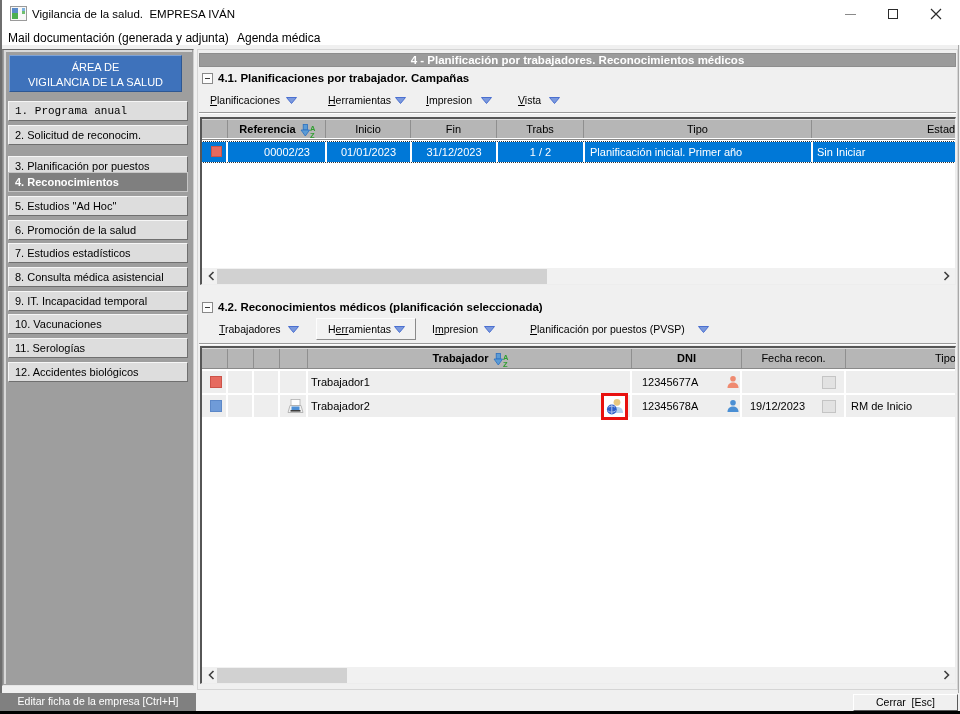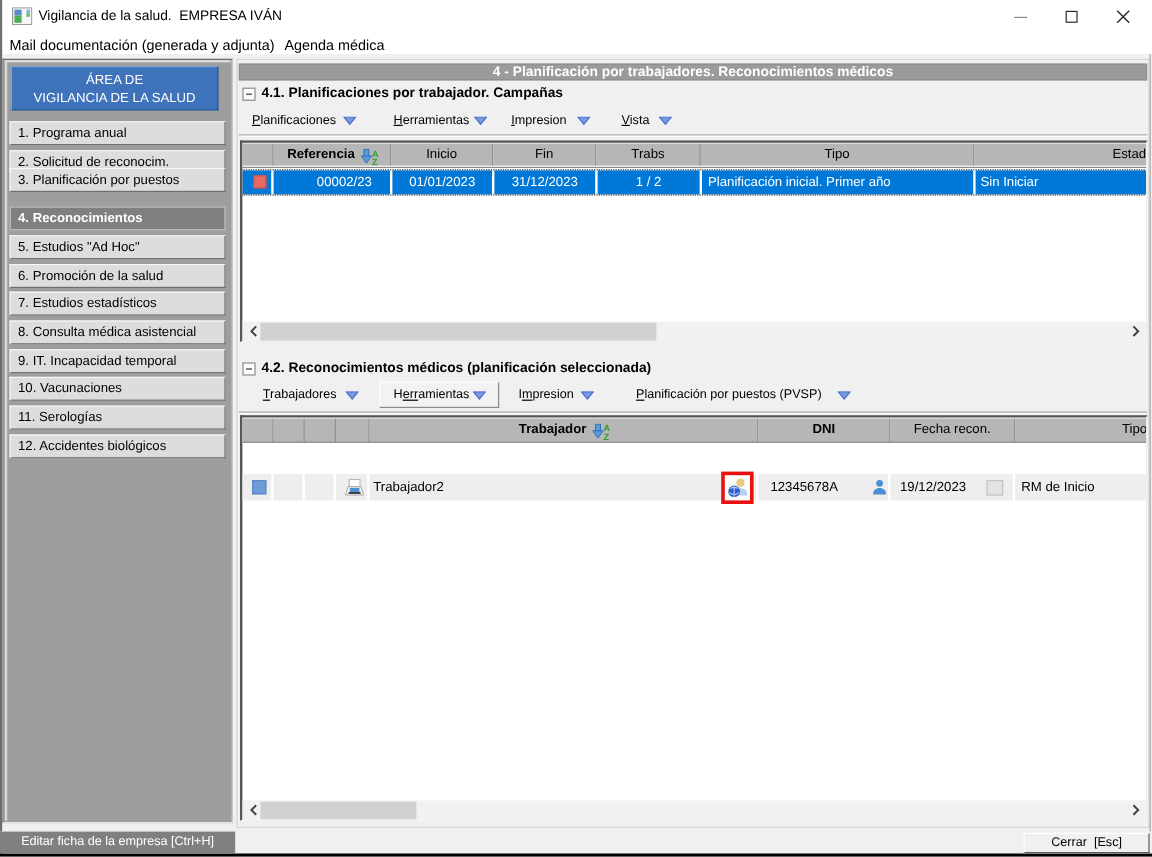--- a/index.html
+++ b/index.html
@@ -68,7 +68,7 @@
   border-top:1px solid #7fa3d6;border-left:1px solid #7fa3d6;border-bottom:1px solid #2e5792;border-right:1px solid #2e5792;
   color:#fff;font-size:11px;text-align:center;line-height:15px;padding-top:4px;">ÁREA DE<br>VIGILANCIA DE LA SALUD</div>
 
-<div class="sbtn" style="top:101px;">1. Programa anual</div>
+<div class="sbtn" style="top:101px;font-family:Liberation Mono, monospace;">1. Programa anual</div>
 <div class="sbtn" style="top:125px;">2. Solicitud de reconocim.</div>
 <div class="sbtn" style="top:140px;">3. Planificación por puestos</div>
 <div class="sbtn sel" style="top:172px;">4. Reconocimientos</div>

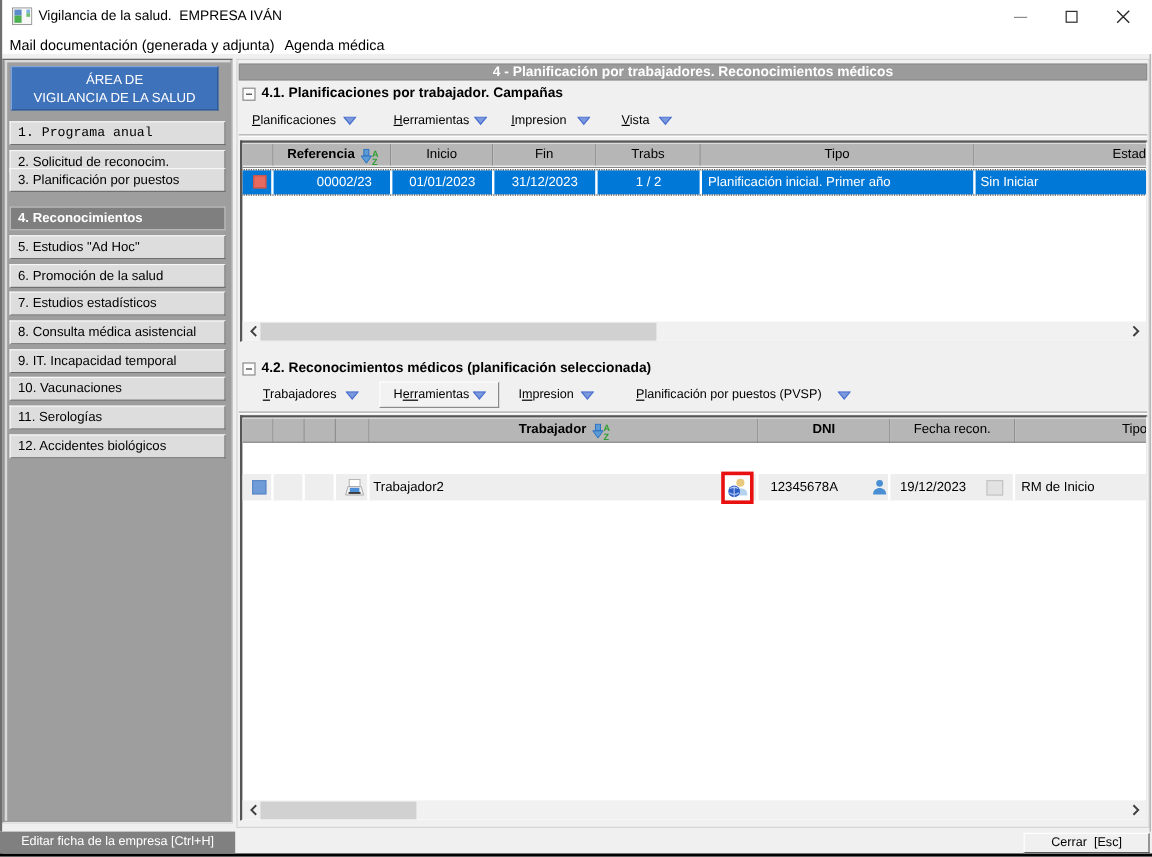--- a/index.html
+++ b/index.html
@@ -70,7 +70,7 @@
 
 <div class="sbtn" style="top:101px;font-family:Liberation Mono, monospace;">1. Programa anual</div>
 <div class="sbtn" style="top:125px;">2. Solicitud de reconocim.</div>
-<div class="sbtn" style="top:140px;">3. Planificación por puestos</div>
+<div class="sbtn" style="top:156px;">3. Planificación por puestos</div>
 <div class="sbtn sel" style="top:172px;">4. Reconocimientos</div>
 <div class="sbtn" style="top:196px;">5. Estudios "Ad Hoc"</div>
 <div class="sbtn" style="top:220px;">6. Promoción de la salud</div>

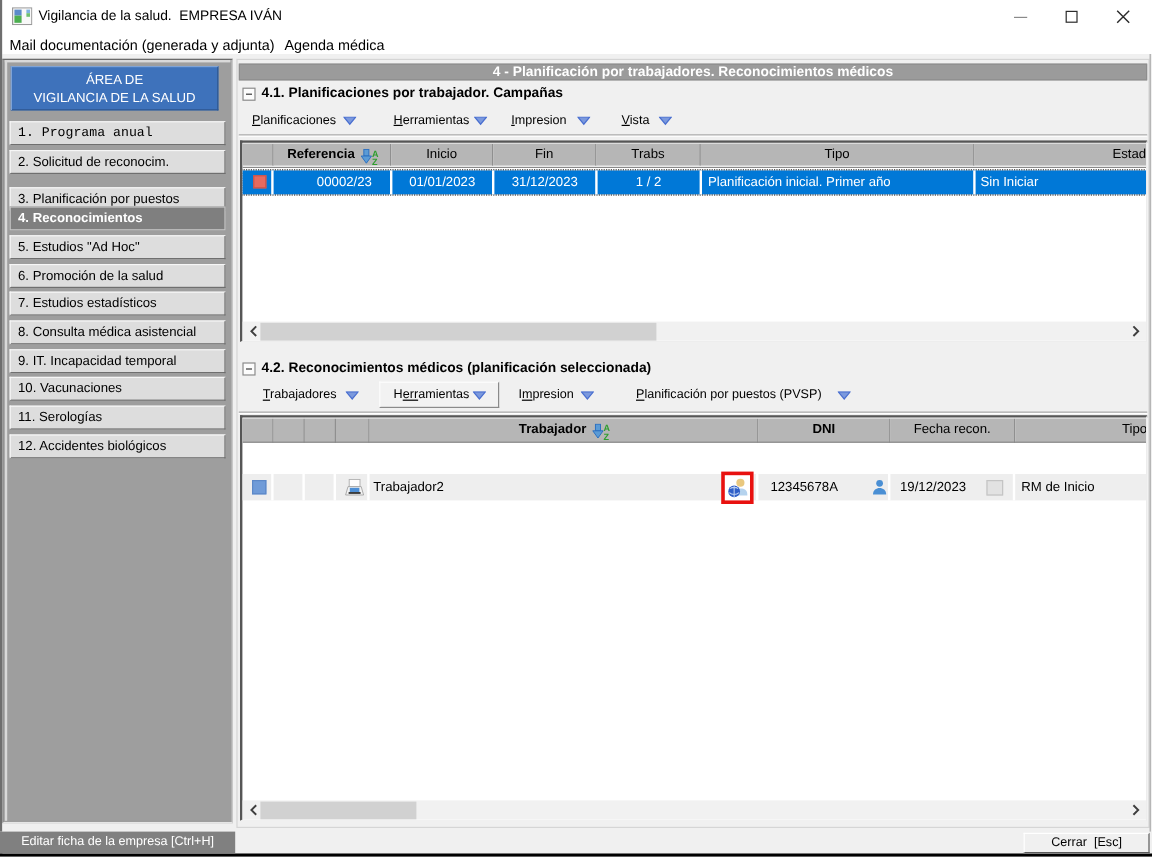--- a/index.html
+++ b/index.html
@@ -206,6 +206,23 @@
       </div>
   </div>
 
+  <div class="abs" style="left:0;top:23px;width:753px;height:22px;background:#eeeeee;">
+    <div class="abs" style="left:8px;top:5px;width:12px;height:12px;background:#e66a5f;border:1px solid #cc5349;"></div>
+    <div class="vsep" style="left:24px;"></div>
+      <div class="vsep" style="left:50px;"></div>
+      <div class="vsep" style="left:76px;"></div>
+      <div class="vsep" style="left:104px;"></div>
+      <div class="vsep" style="left:428px;"></div>
+      <div class="vsep" style="left:538px;"></div>
+      <div class="vsep" style="left:642px;"></div>
+    <div class="abs t" style="left:109px;line-height:22px;">Trabajador1</div>
+    <div class="abs t" style="left:440px;line-height:22px;">12345677A</div>
+    <svg class="abs" style="left:524px;top:4px;" width="14" height="14" viewBox="0 0 14 14">
+      <circle cx="7" cy="3.8" r="2.8" fill="#ef8a70"></circle>
+      <path d="M1.5,13 C1.5,9.3 4.3,7.6 7,7.6 C9.7,7.6 12.5,9.3 12.5,13 Z" fill="#ef8a70"></path>
+    </svg>
+    <div class="abs" style="left:620px;top:5px;width:14px;height:13px;background:#e2e2e2;border:1px solid #c4c4c4;"></div>
+  </div>
 
   <div class="abs" style="left:0;top:47px;width:753px;height:22px;background:#eeeeee;">
     <div class="abs" style="left:8px;top:5px;width:12px;height:12px;background:#6f9bd8;border:1px solid #5c88c8;"></div>

